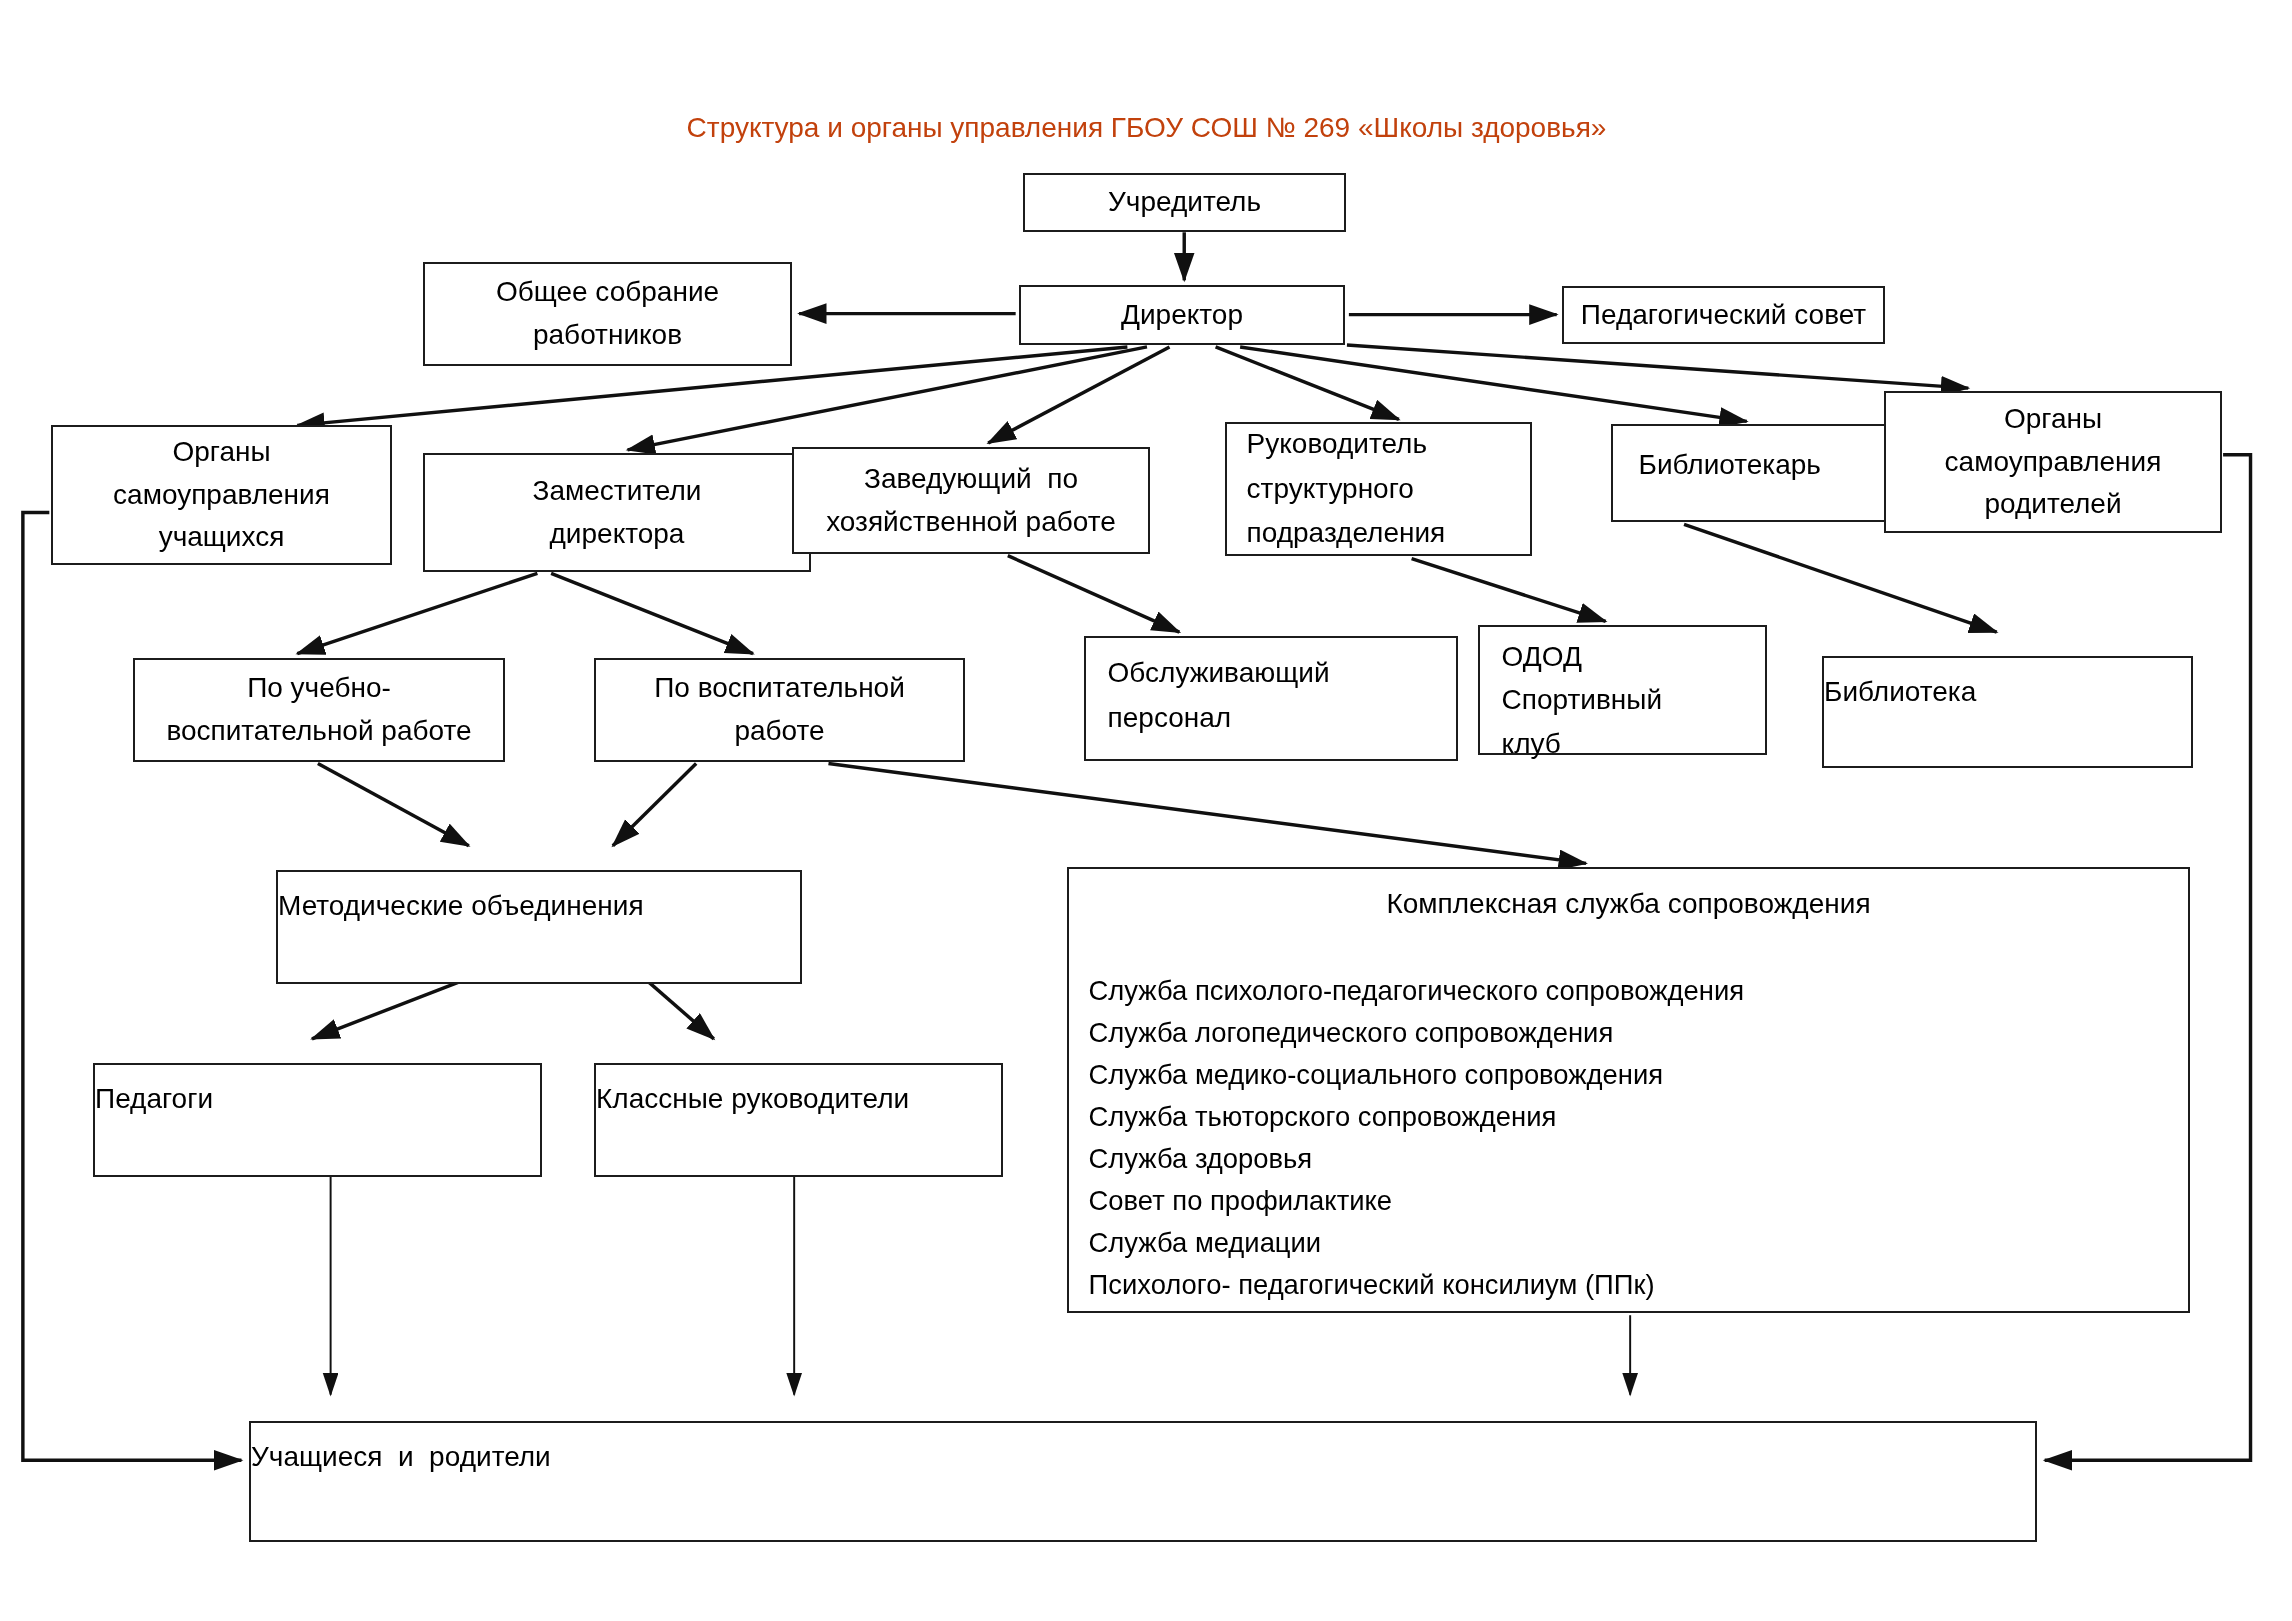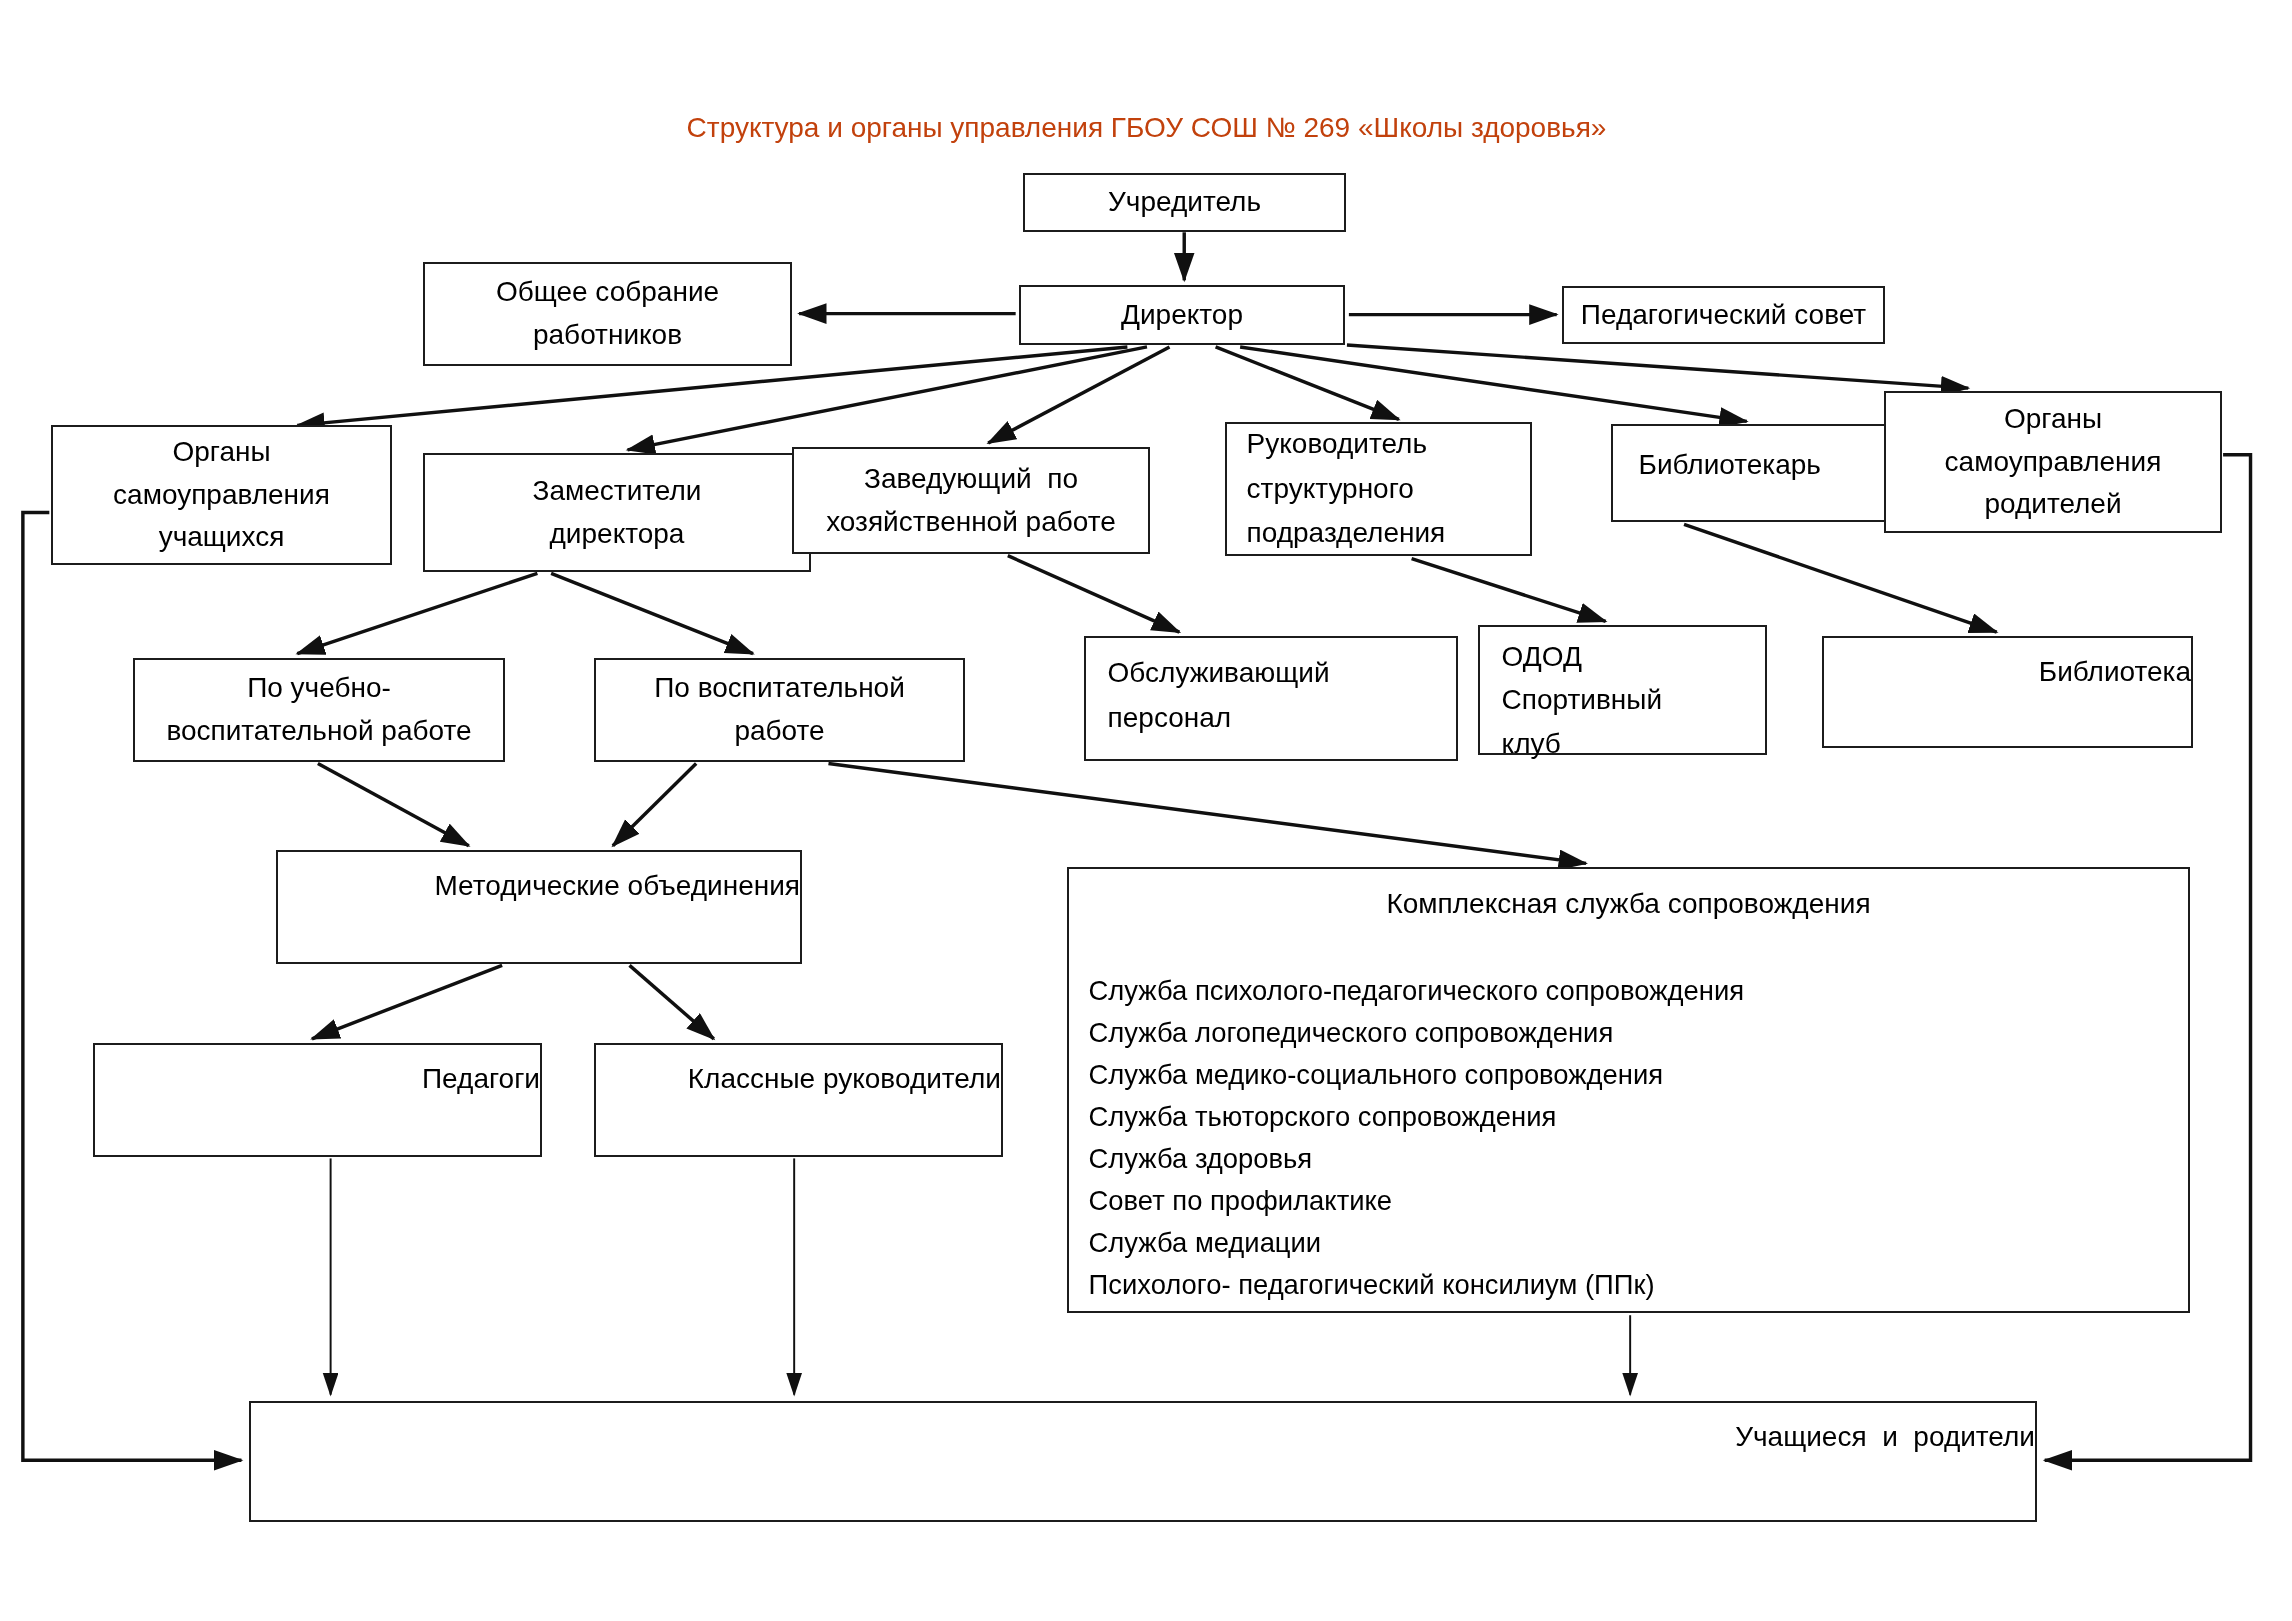--- a/index.html
+++ b/index.html
@@ -39,8 +39,9 @@
     white-space: pre-wrap;
   }
   .c-top {            
-    text-align: right;
+    text-align: left;
     padding-top: 12.7px;
+    margin-top: 20px;
   }
   .l-top {            
     padding: 11.8px 21.6px;

